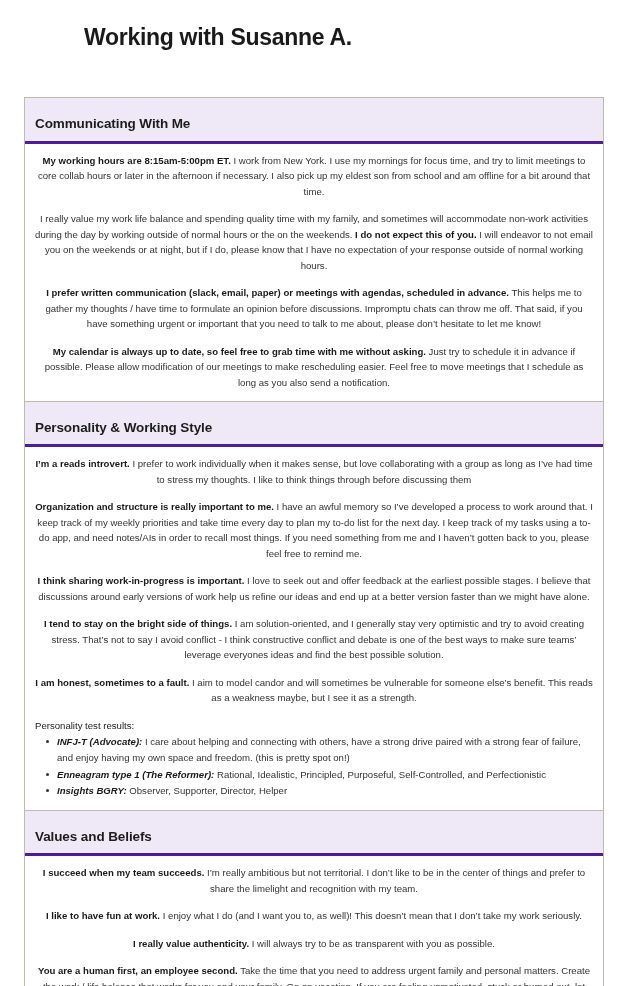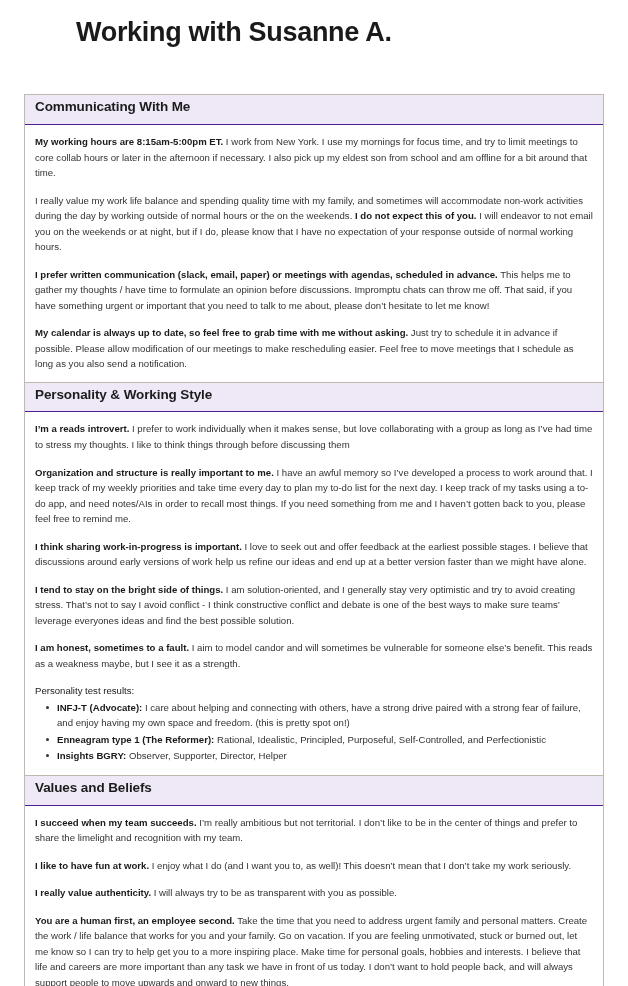--- a/index.html
+++ b/index.html
@@ -20,11 +20,11 @@
     padding: 0;
   }
   .doc-title {
-    font-size: 27px;
+    font-size: 23px;
     font-weight: bold;
     letter-spacing: -0.3px;
     color: #1a1a1a;
-    margin: 4px;
+    margin: 12px;
     padding: 10px 0 0 72px;
     line-height: 1.35;
   }

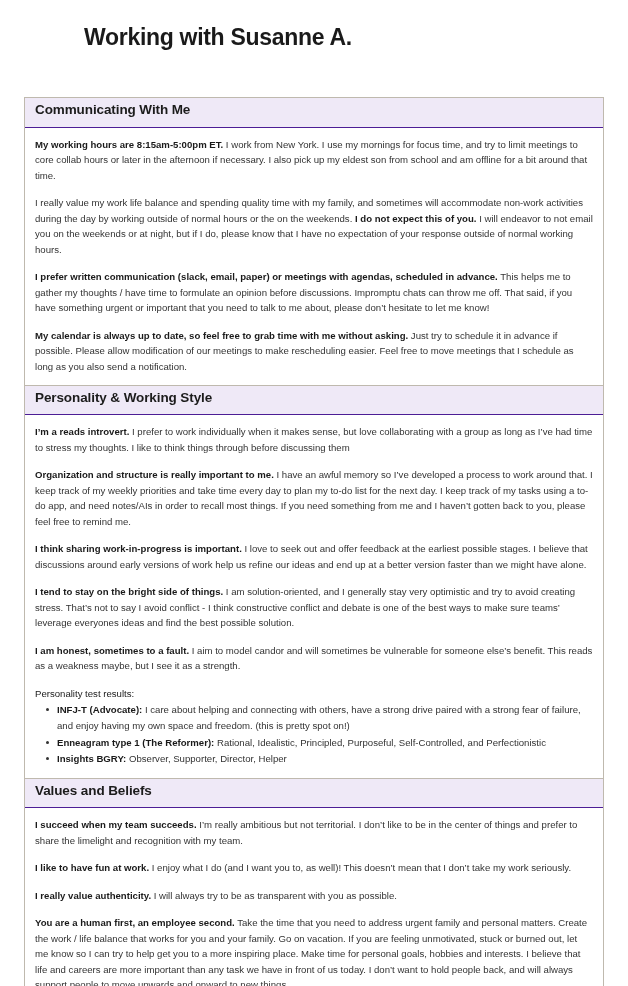--- a/index.html
+++ b/index.html
@@ -37,8 +37,8 @@
   }
   .section-header {
     background: #efe9f7;
-    border-bottom: 1px solid #4c1d95;
-    padding: 3px 10px 8px 10px;
+    border-bottom: 3px solid #4c1d95;
+    padding: 17px 10px 8px 10px;
   }
   .section-header-title {
     font-size: 13.5px;

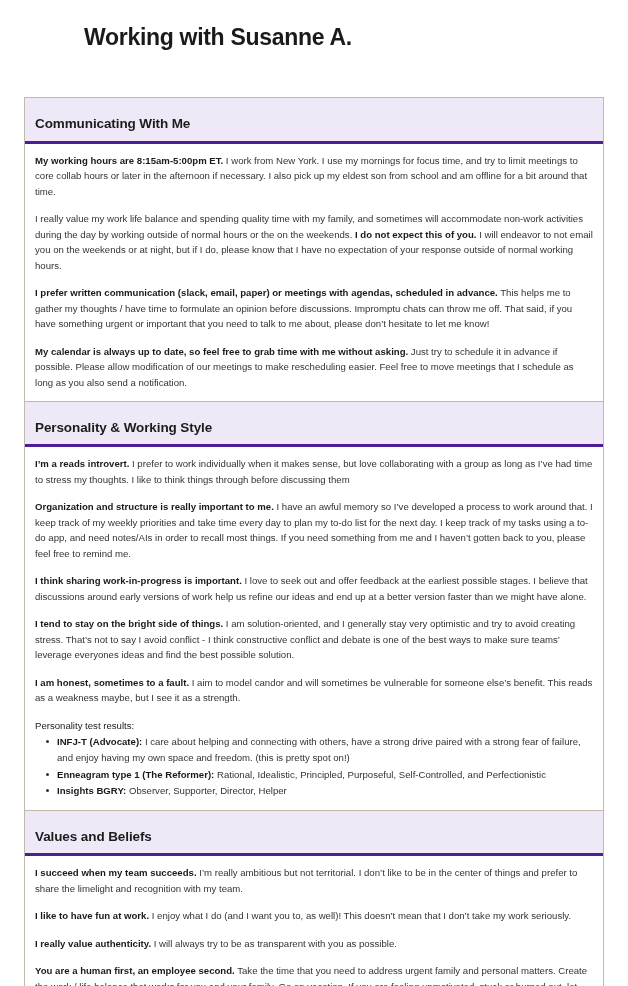--- a/index.html
+++ b/index.html
@@ -57,7 +57,7 @@
     line-height: 1.62;
     color: #333333;
     margin: 0 0 12px 0;
-    text-align: left;
+    text-align: center;
   }
   .para:last-child { margin-bottom: 0; }
   .para b, .lead {

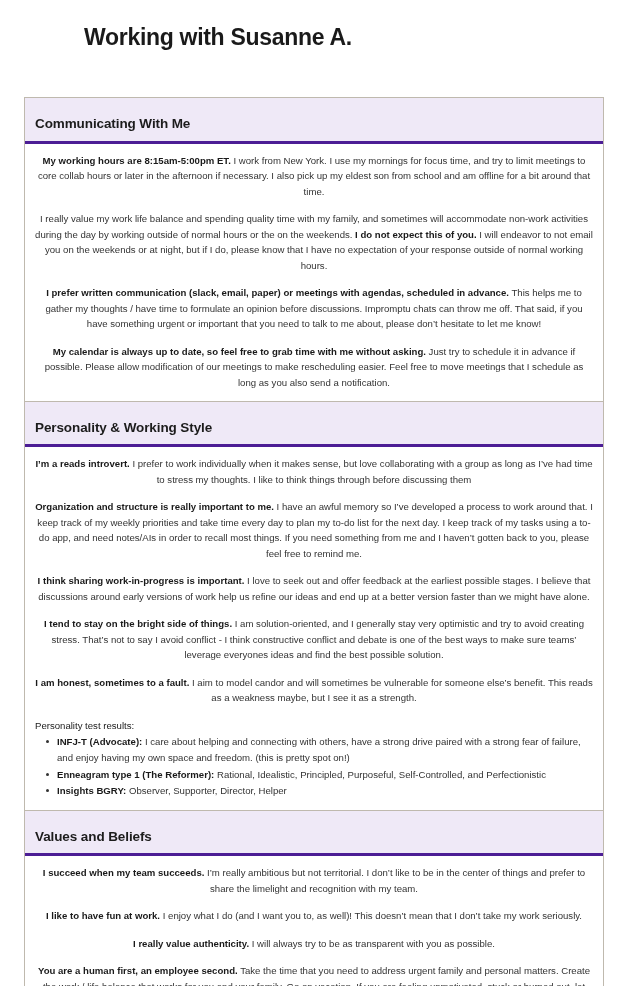--- a/index.html
+++ b/index.html
@@ -93,7 +93,7 @@
     border-radius: 50%;
     background: #333333;
   }
-  ul.bullets li b { font-weight: bold; color: #1a1a1a; }
+  ul.bullets li b { font-weight: bold; color: #1a1a1a; font-style: italic; }
 </style>
 </head>
 <body>

